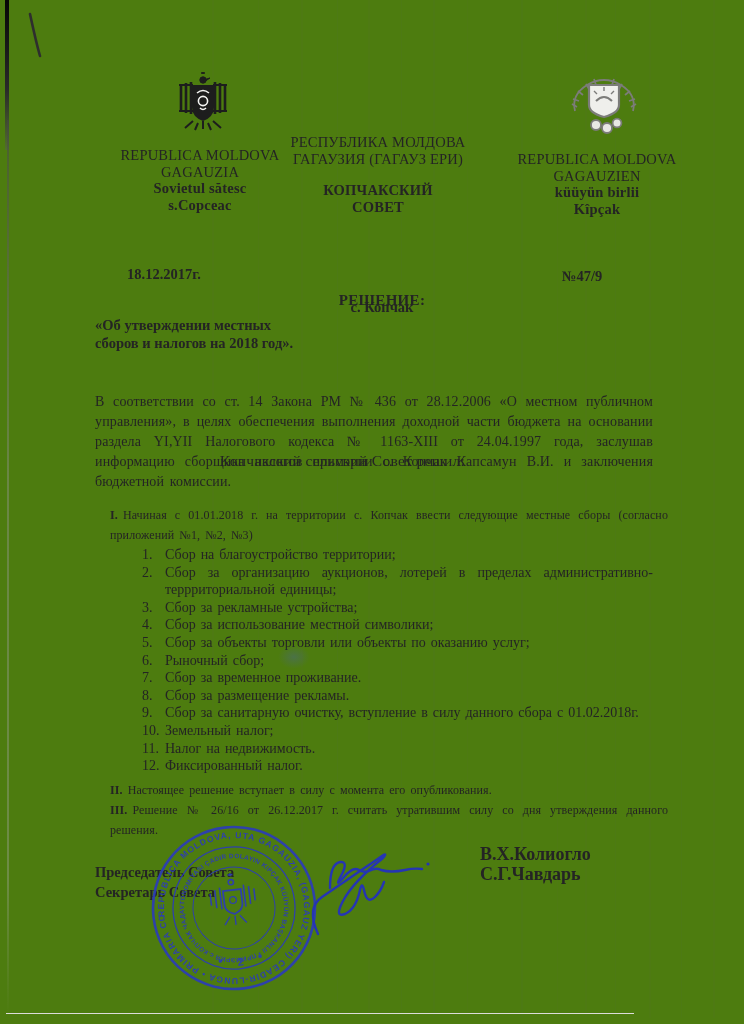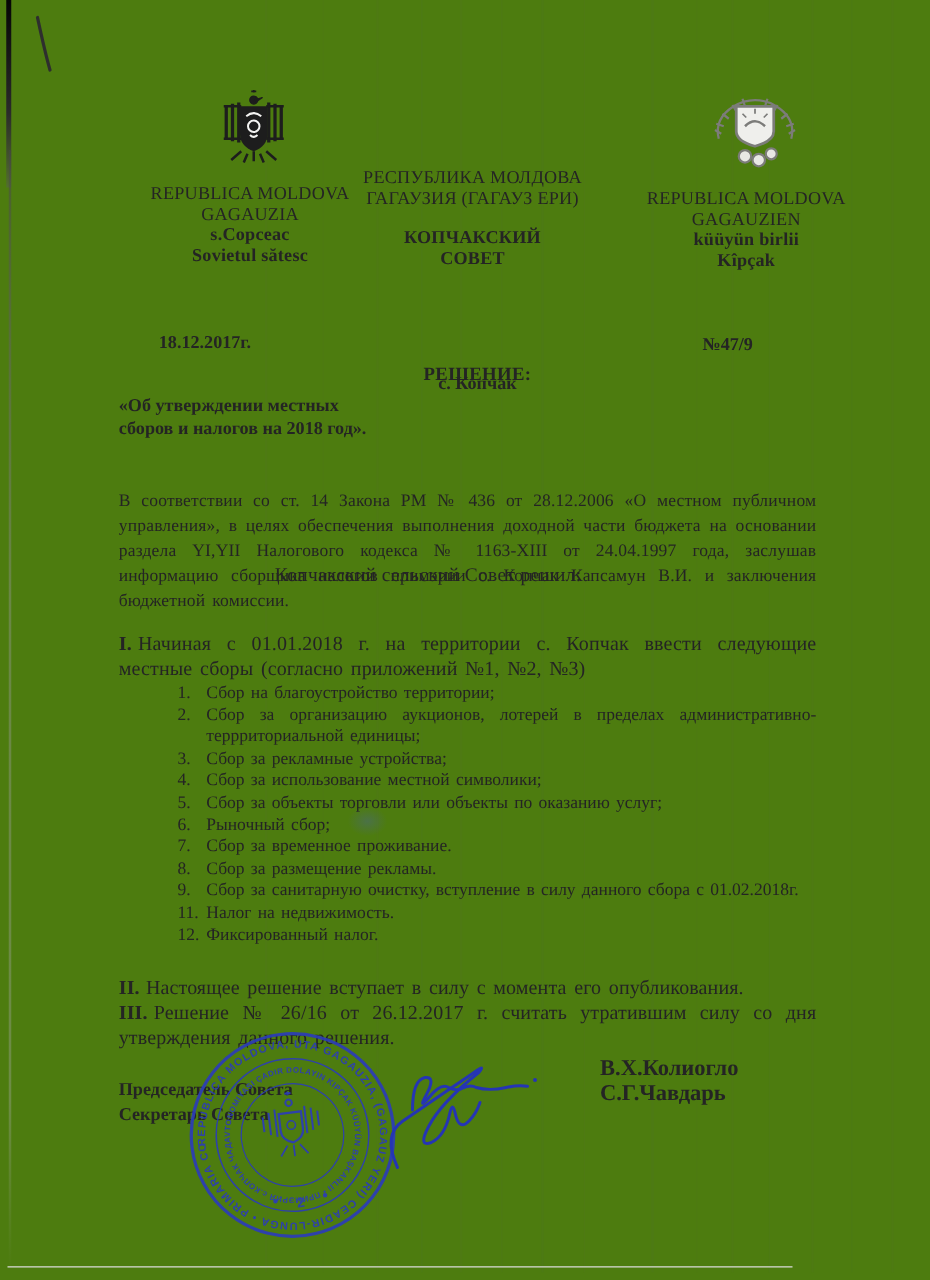--- a/index.html
+++ b/index.html
@@ -123,8 +123,8 @@
   <div class="hdr-col" style="left:98px;top:147px;width:204px;">
     <div>REPUBLICA MOLDOVA</div>
     <div>GAGAUZIA</div>
+    <div class="b">Sovietul  sătesc</div>
     <div class="b">s.Copceac</div>
-    <div class="b">Sovietul  sătesc</div>
   </div>
 
   <div class="hdr-col" style="left:274px;top:134px;width:208px;">

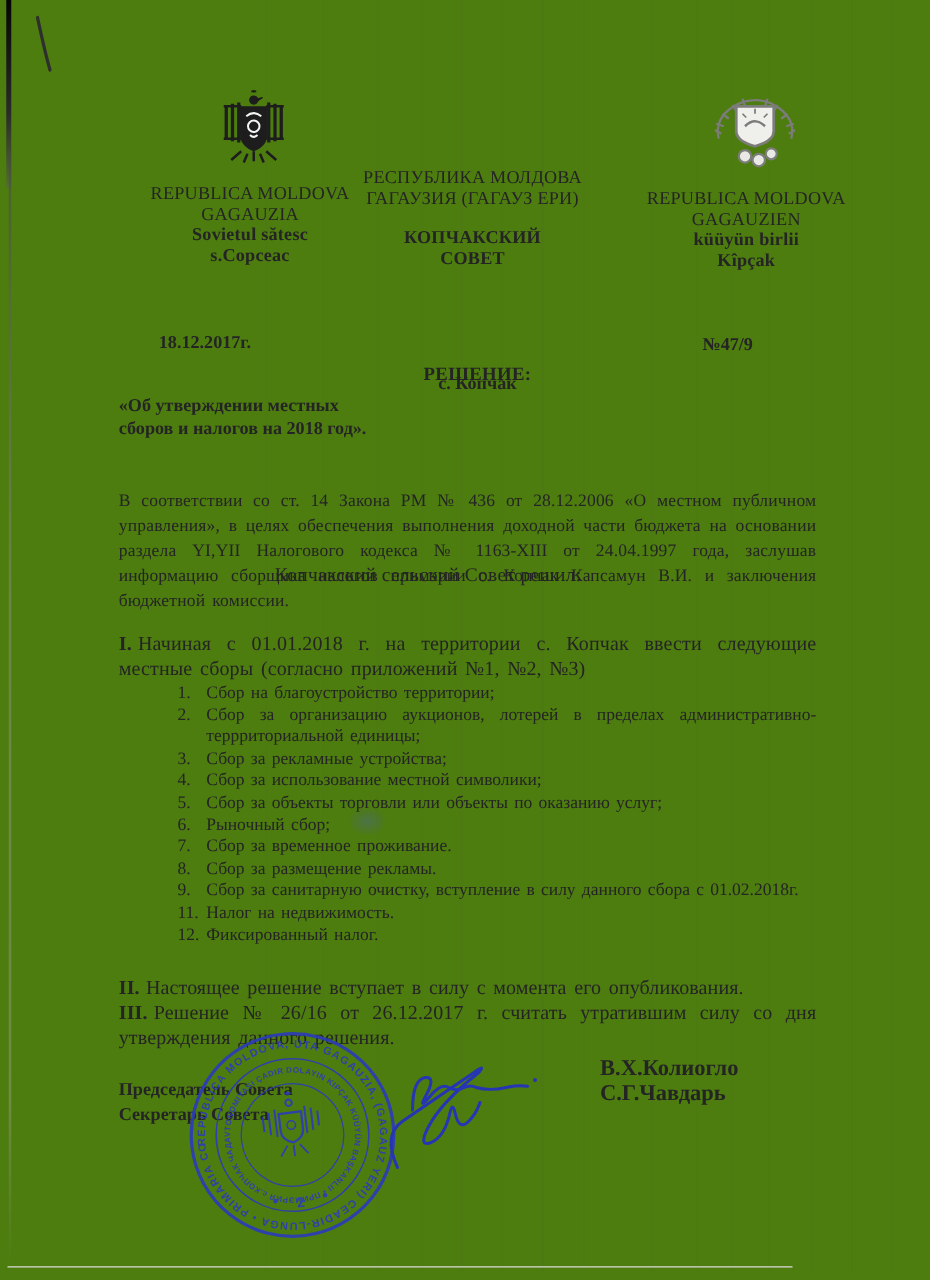--- a/index.html
+++ b/index.html
@@ -30,8 +30,8 @@
     font-size:14px;line-height:20px;word-spacing:2px;letter-spacing:.15px;margin-top:28px;}
   .res-heading{position:absolute;left:95px;top:452px;width:495px;text-align:center;
     font-weight:normal;font-size:15.5px;letter-spacing:.3px;}
-  .item{position:absolute;left:95px;width:558px;text-align:justify;
-    font-size:16px;line-height:19.5px;word-spacing:2px;letter-spacing:.1px;}
+  .item{position:absolute;left:110px;width:558px;text-align:justify;
+    font-size:12px;line-height:19.5px;word-spacing:2px;letter-spacing:.1px;}
   .item .rn{font-weight:bold;margin-right:5px;}
   .fees{position:absolute;left:142px;top:546px;width:511px;font-size:14px;line-height:17.6px;}
   .fee-row{display:flex;}

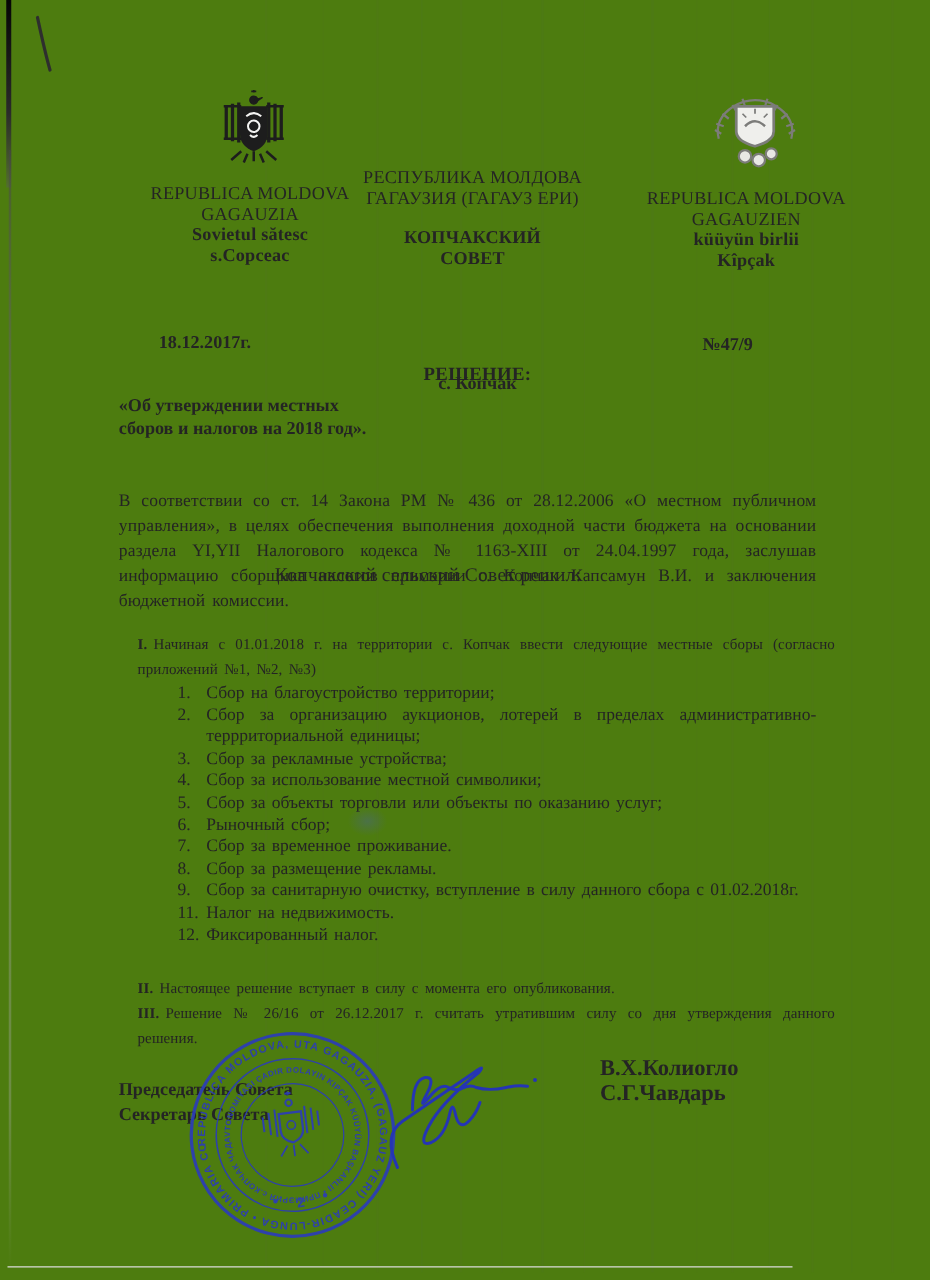--- a/index.html
+++ b/index.html
@@ -197,6 +197,10 @@
         <span class="fee-text">Сбор за санитарную очистку, вступление в силу данного сбора с 01.02.2018г.</span>
       </div>
     <div class="fee-row">
+        <span class="fee-num">10.</span>
+        <span class="fee-text">Земельный налог;</span>
+      </div>
+    <div class="fee-row">
         <span class="fee-num">11.</span>
         <span class="fee-text">Налог на недвижимость.</span>
       </div>

